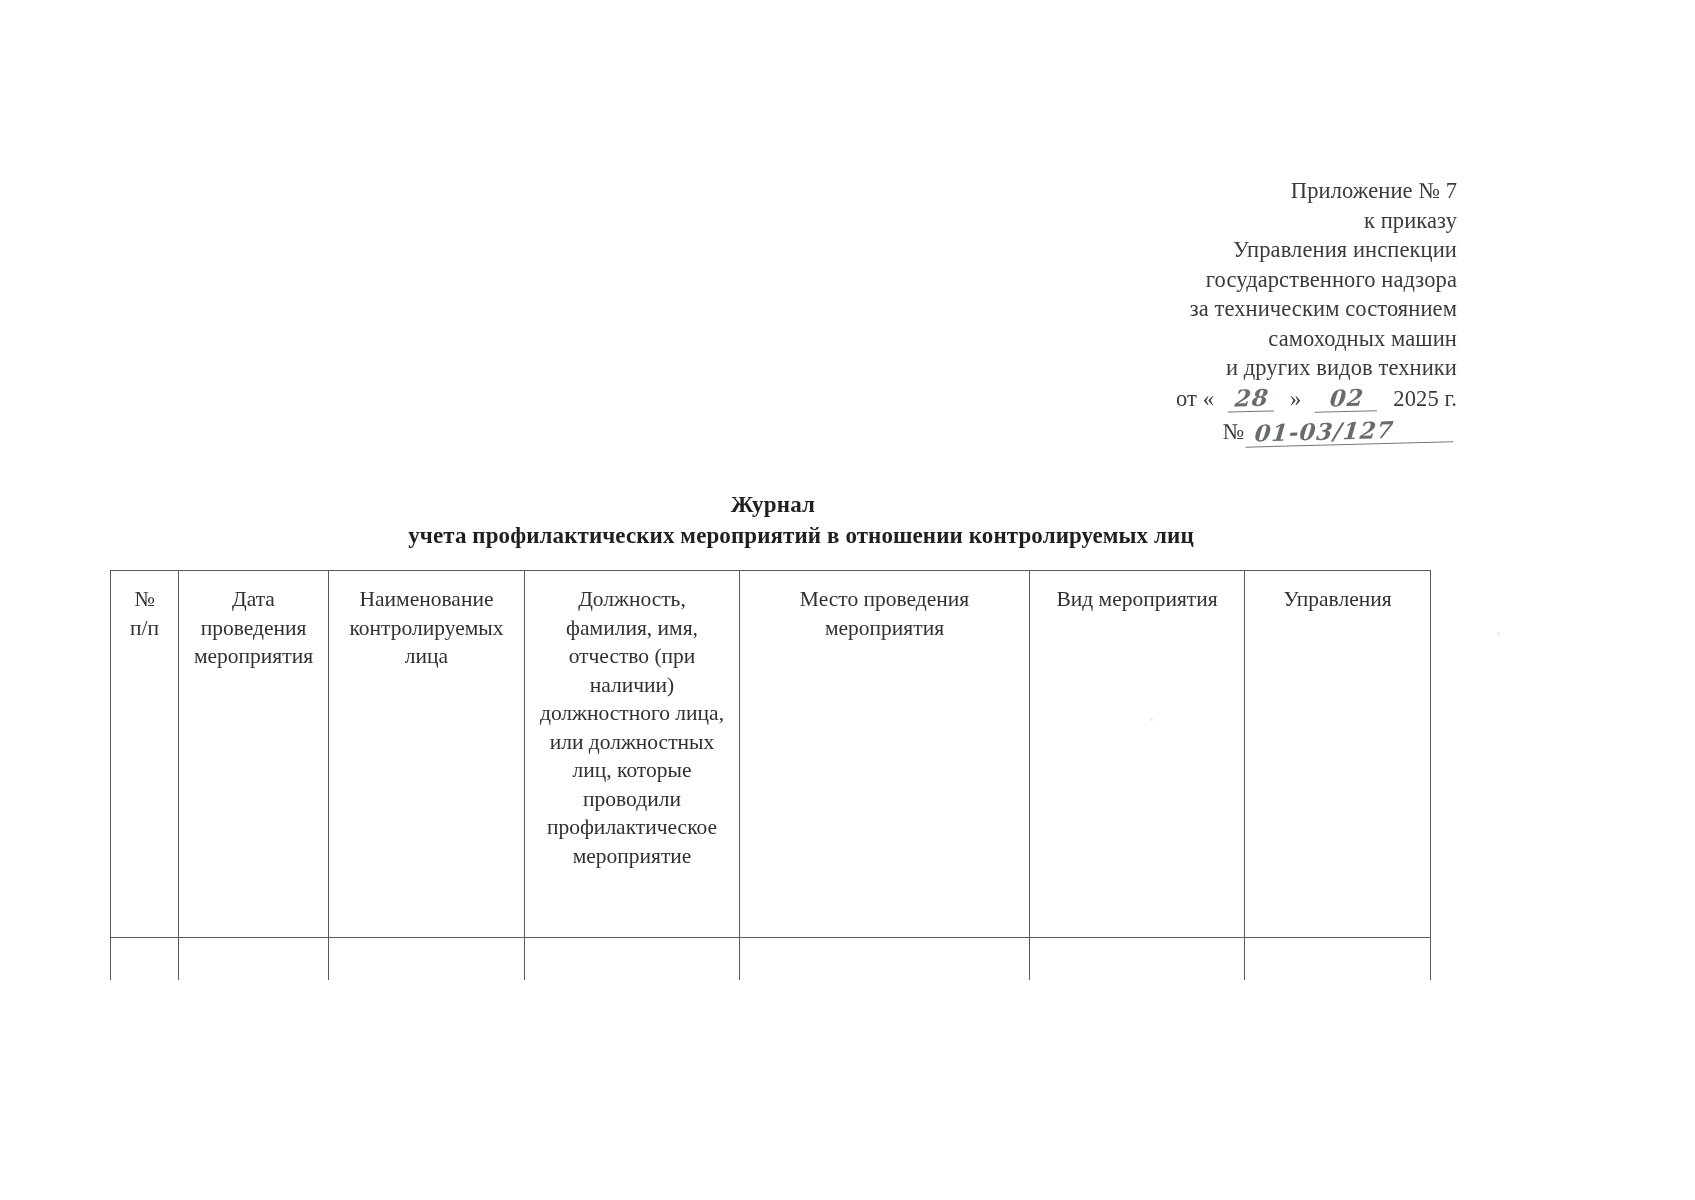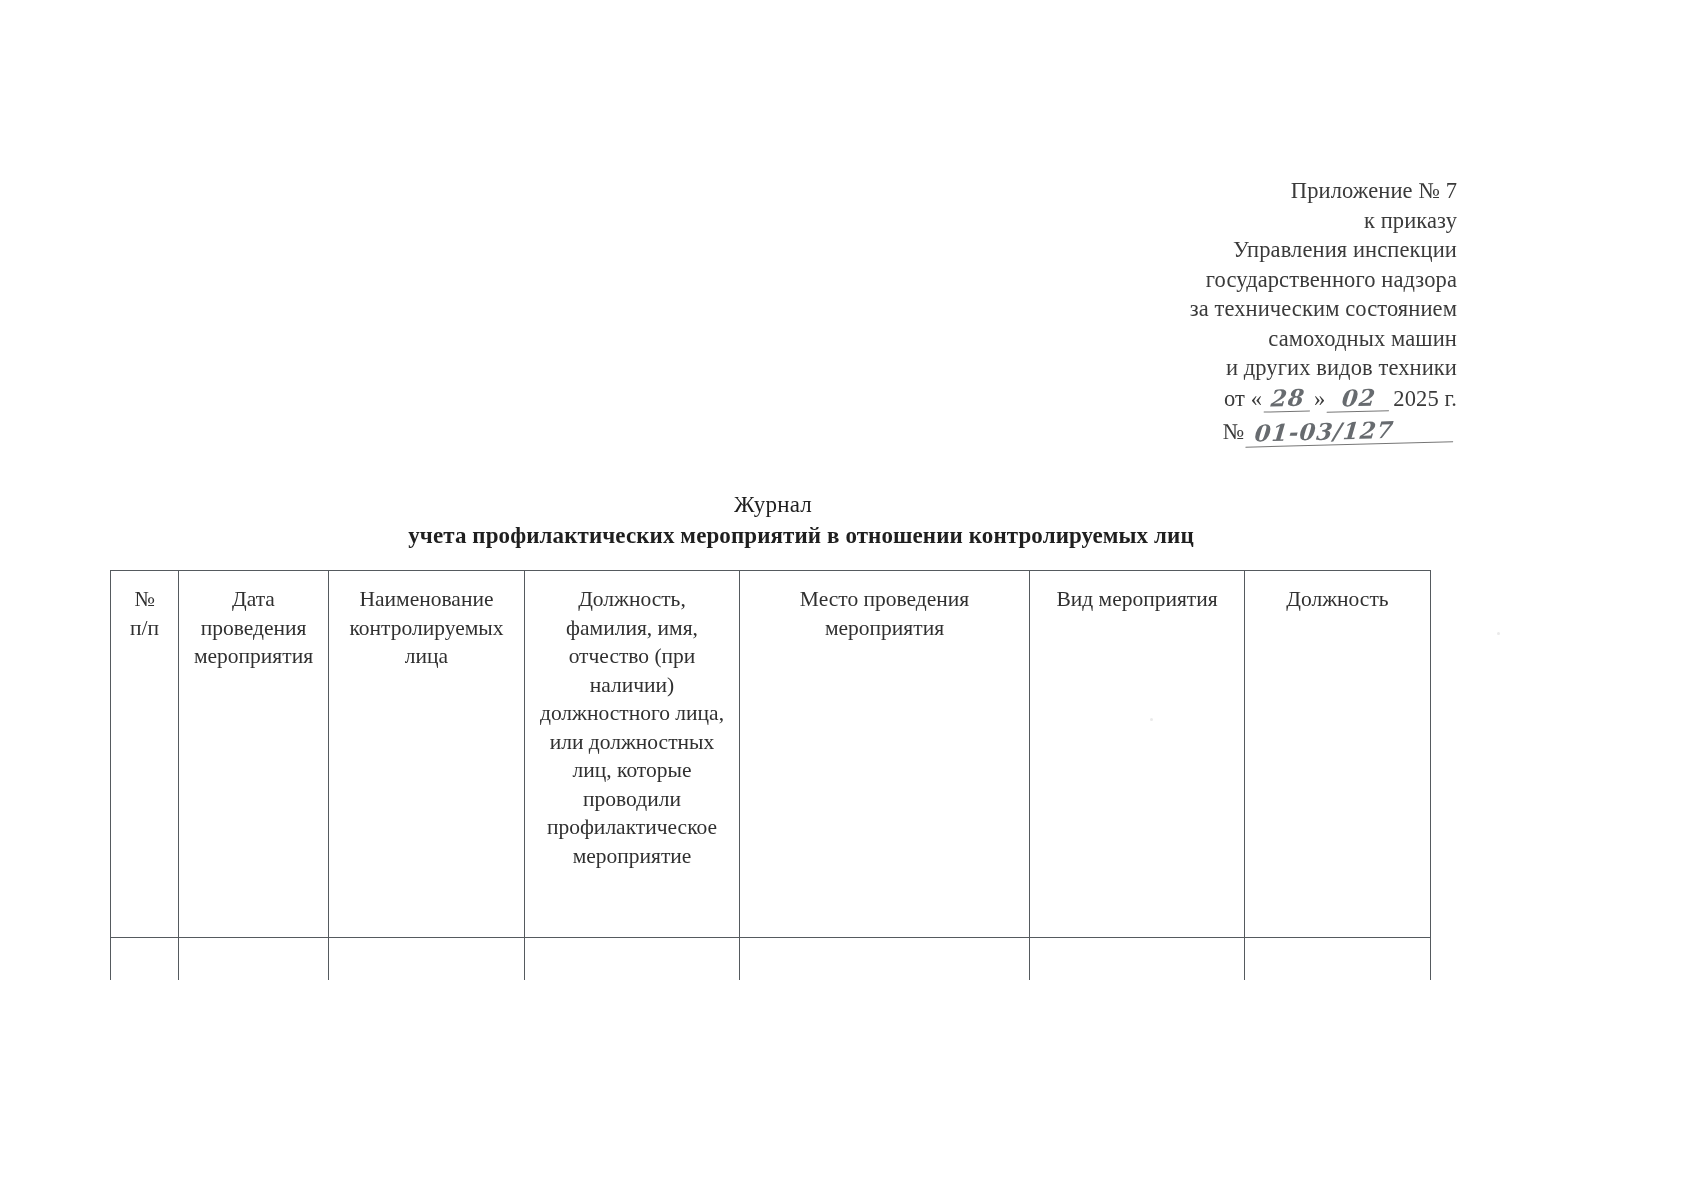--- a/index.html
+++ b/index.html
@@ -41,7 +41,7 @@
     display: flex;
     justify-content: flex-end;
     align-items: baseline;
-    gap: 0;
+    gap: 12px;
   }
   .hw {
     font-family: "DejaVu Serif", serif;

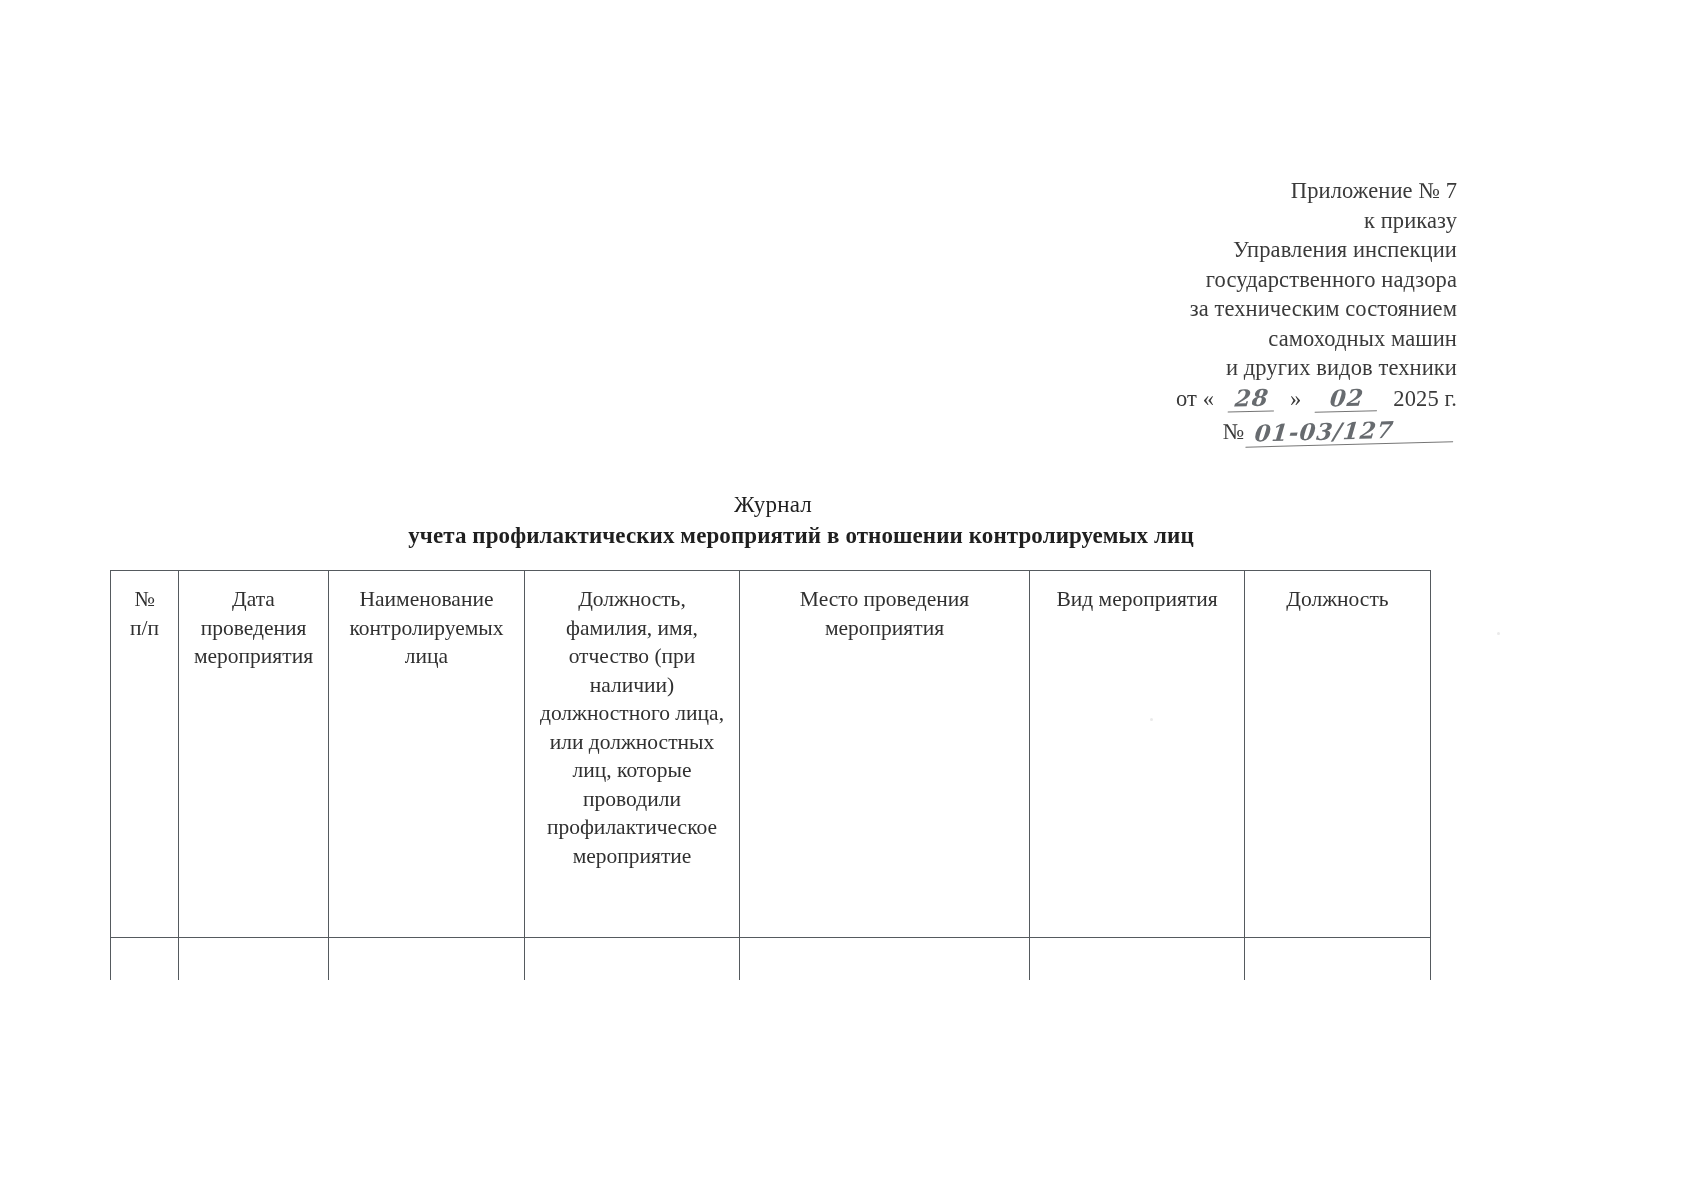--- a/index.html
+++ b/index.html
@@ -89,7 +89,7 @@
     width: 1546px;
     text-align: center;
     font-size: 23px;
-    font-weight: normal;
+    font-weight: bold;
     color: #1f1f1f;
     letter-spacing: 0.2px;
   }

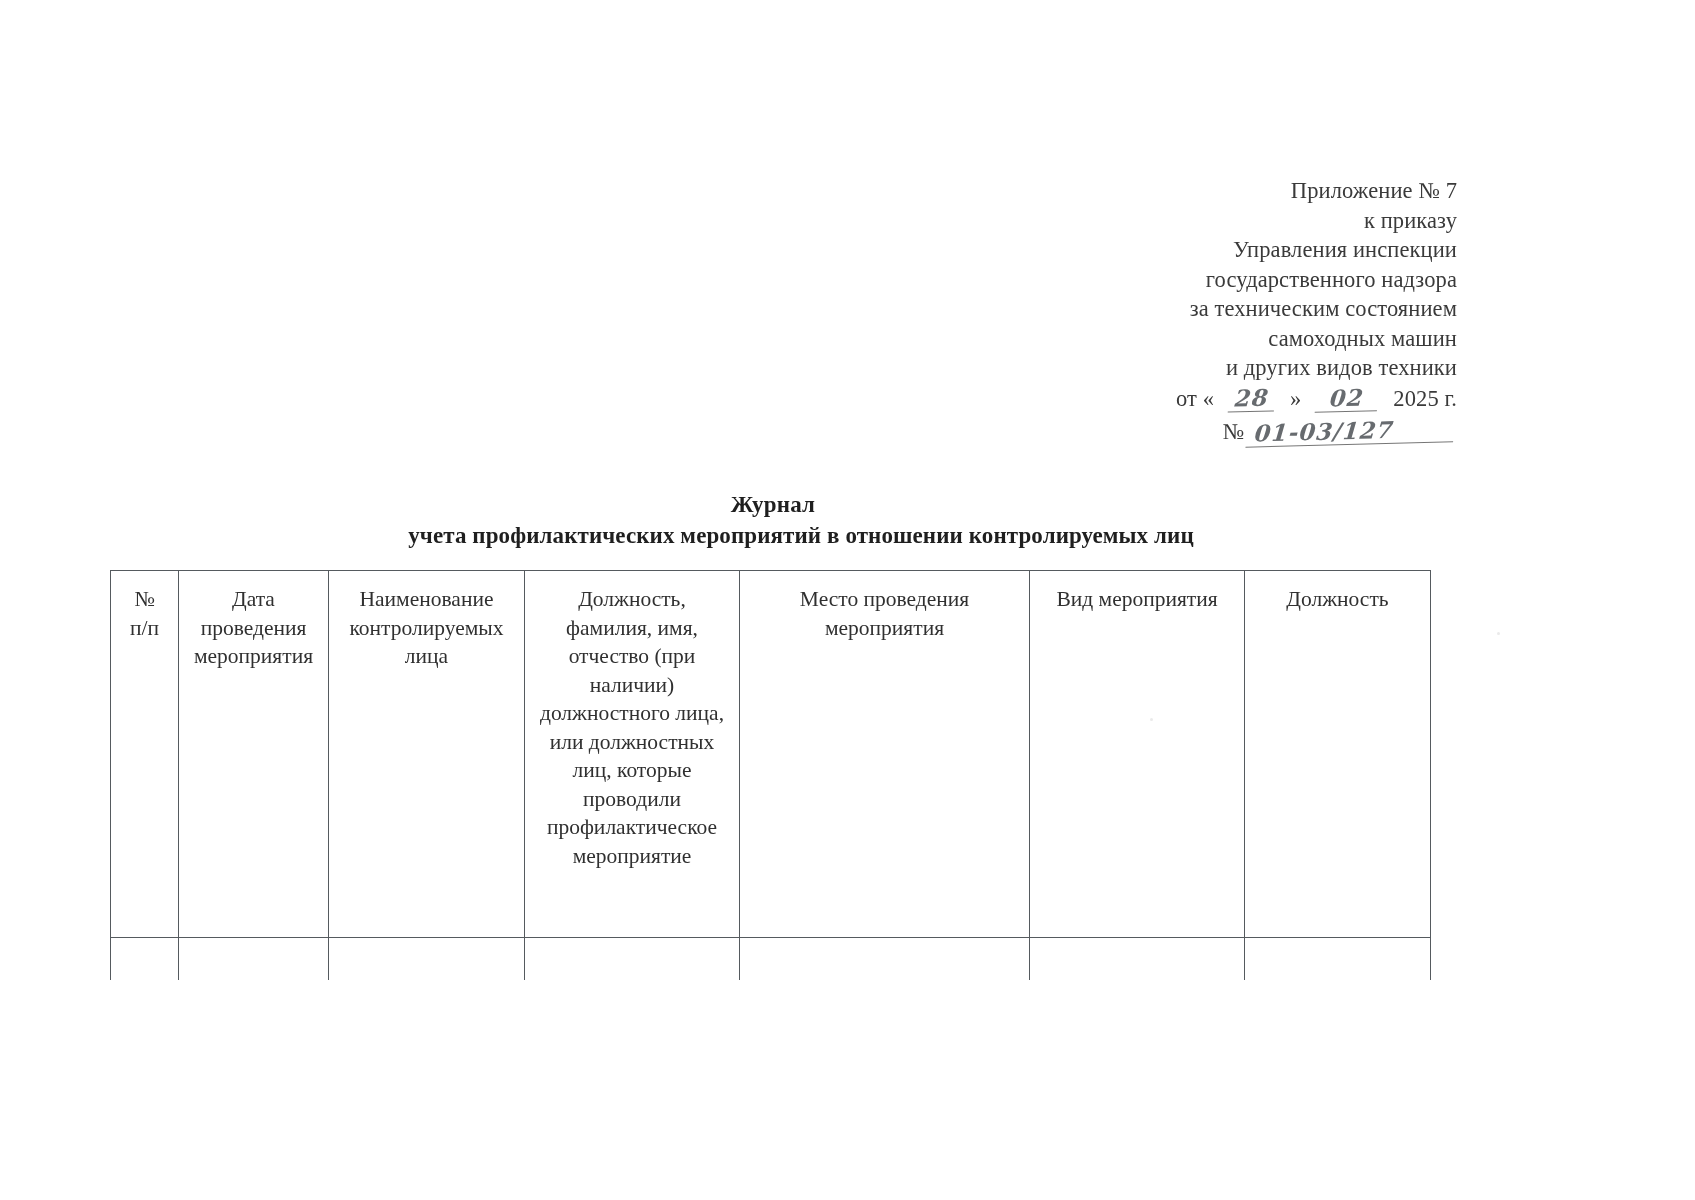--- a/index.html
+++ b/index.html
@@ -232,7 +232,7 @@
           <span class="th-inner">Вид мероприятия</span>
         </th>
         <th>
-          <span class="th-inner">Должность</span>
+          <span class="th-inner">Управления</span>
         </th>
       </tr>
     </thead>

